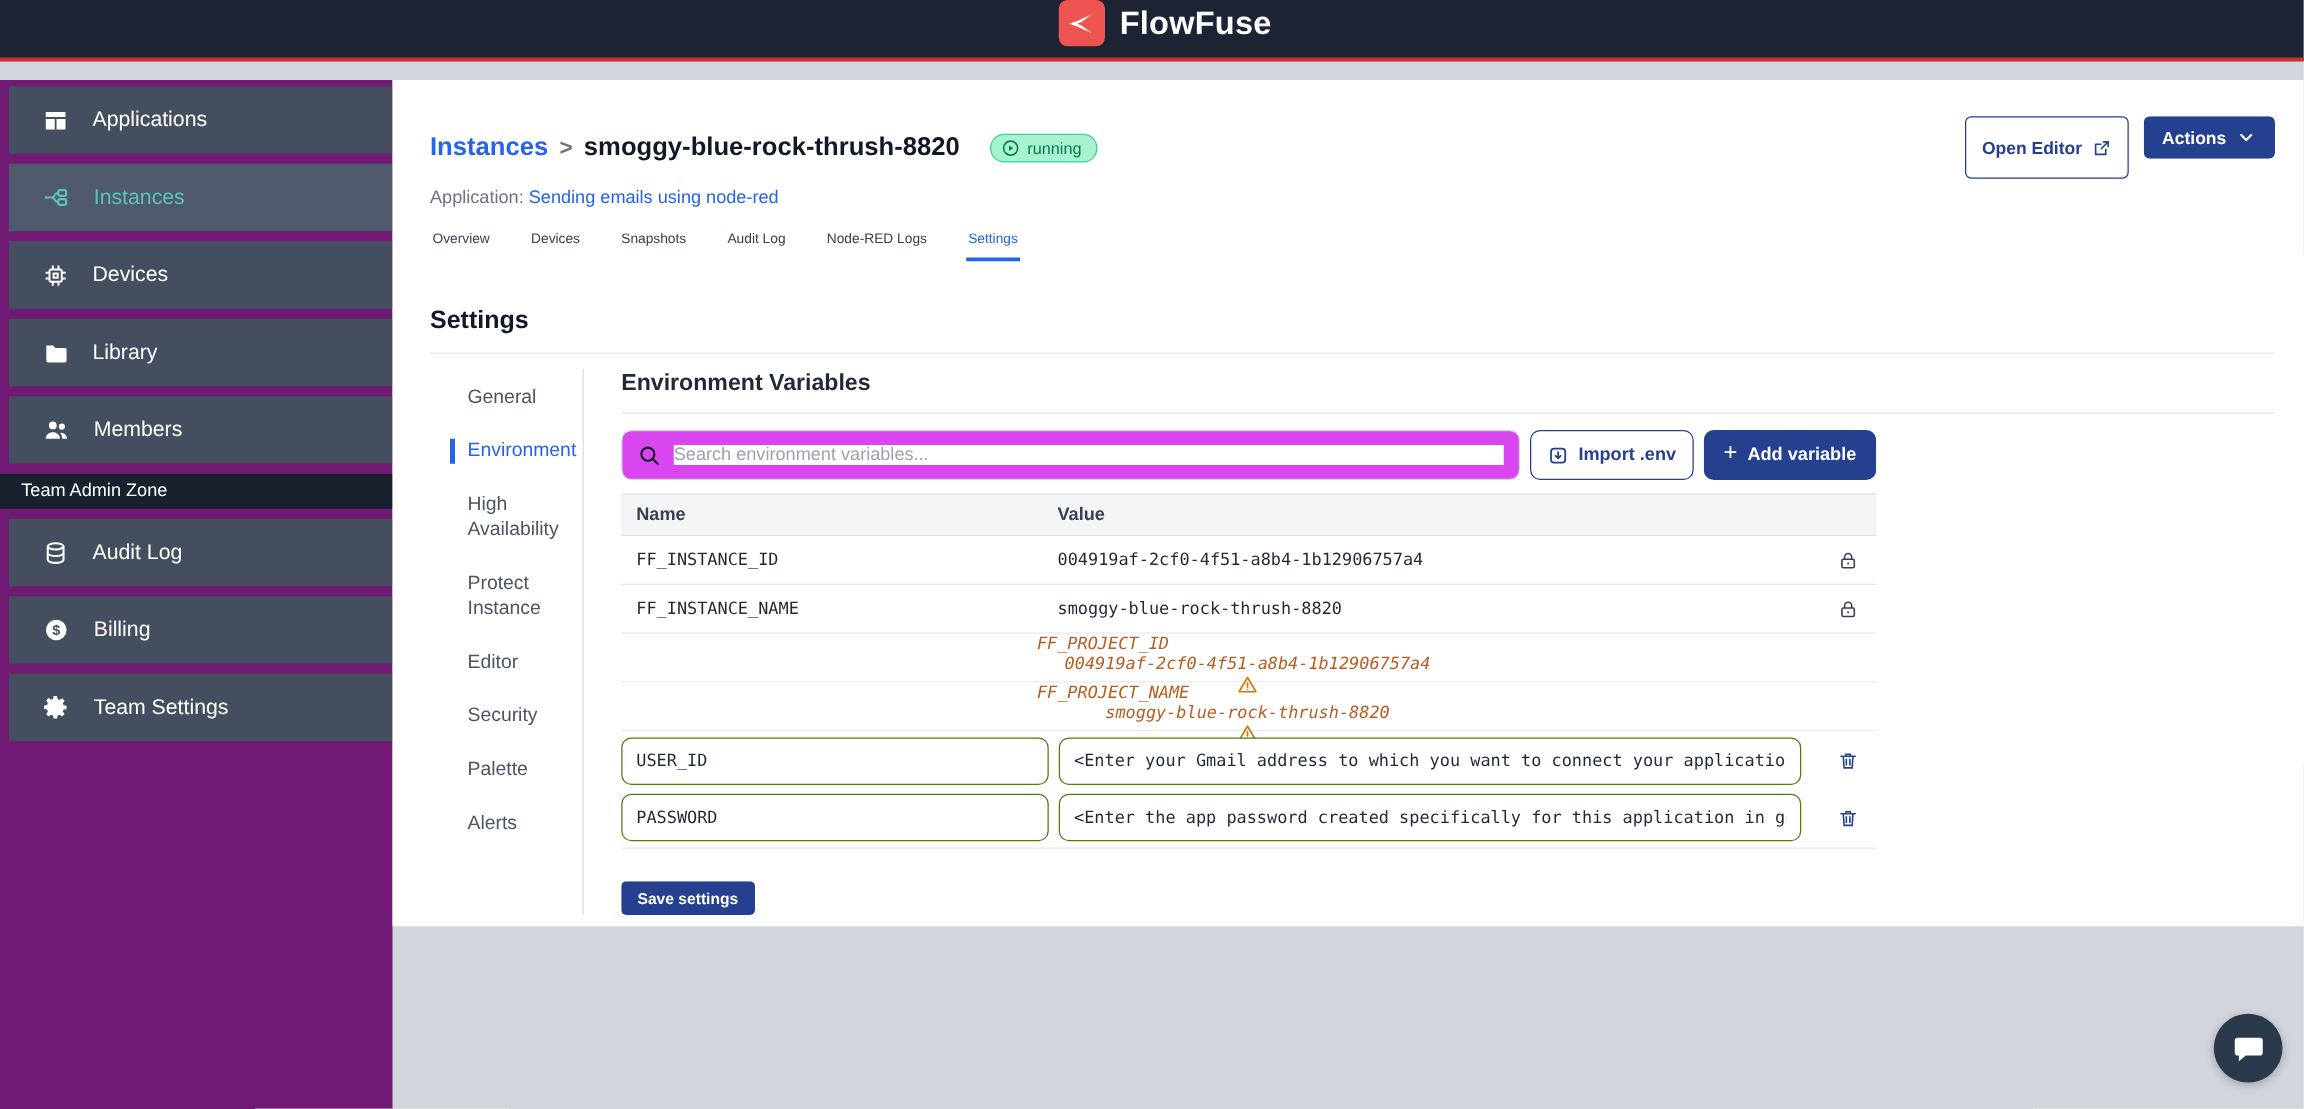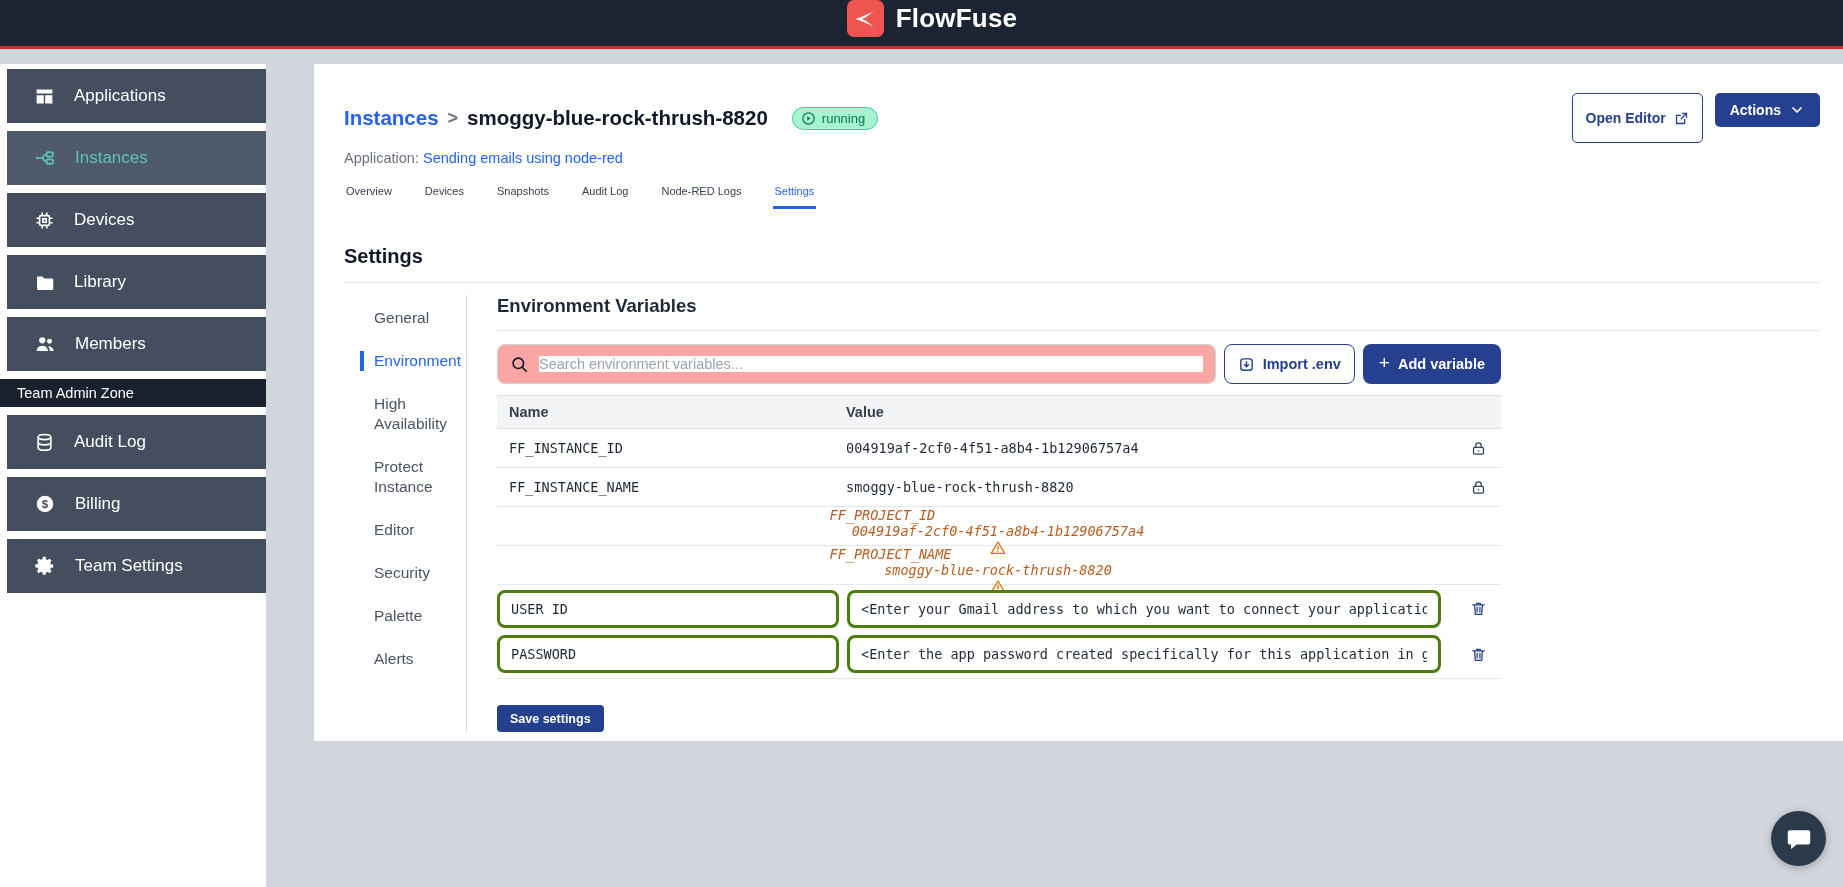--- a/index.html
+++ b/index.html
@@ -36,7 +36,7 @@
   .chev{color:#fff;}
 
   
-  .sidebar{position:absolute; top:64px; left:0; bottom:0; width:266px; background:#ffffff; padding:5px 0 0 7px;}
+  .sidebar{position:absolute; top:64px; left:0; bottom:0; width:314px; background:#701a75; padding:5px 0 0 7px;}
   .side-item{height:54px; background:#454e5e; margin-bottom:8px; display:flex; align-items:center; padding-left:27px; gap:19px; cursor:pointer; color:#fff;}
   .side-item.active{background:#4f5a6c; color:#5bc4b5;}
   .side-label{font-size:17px;}

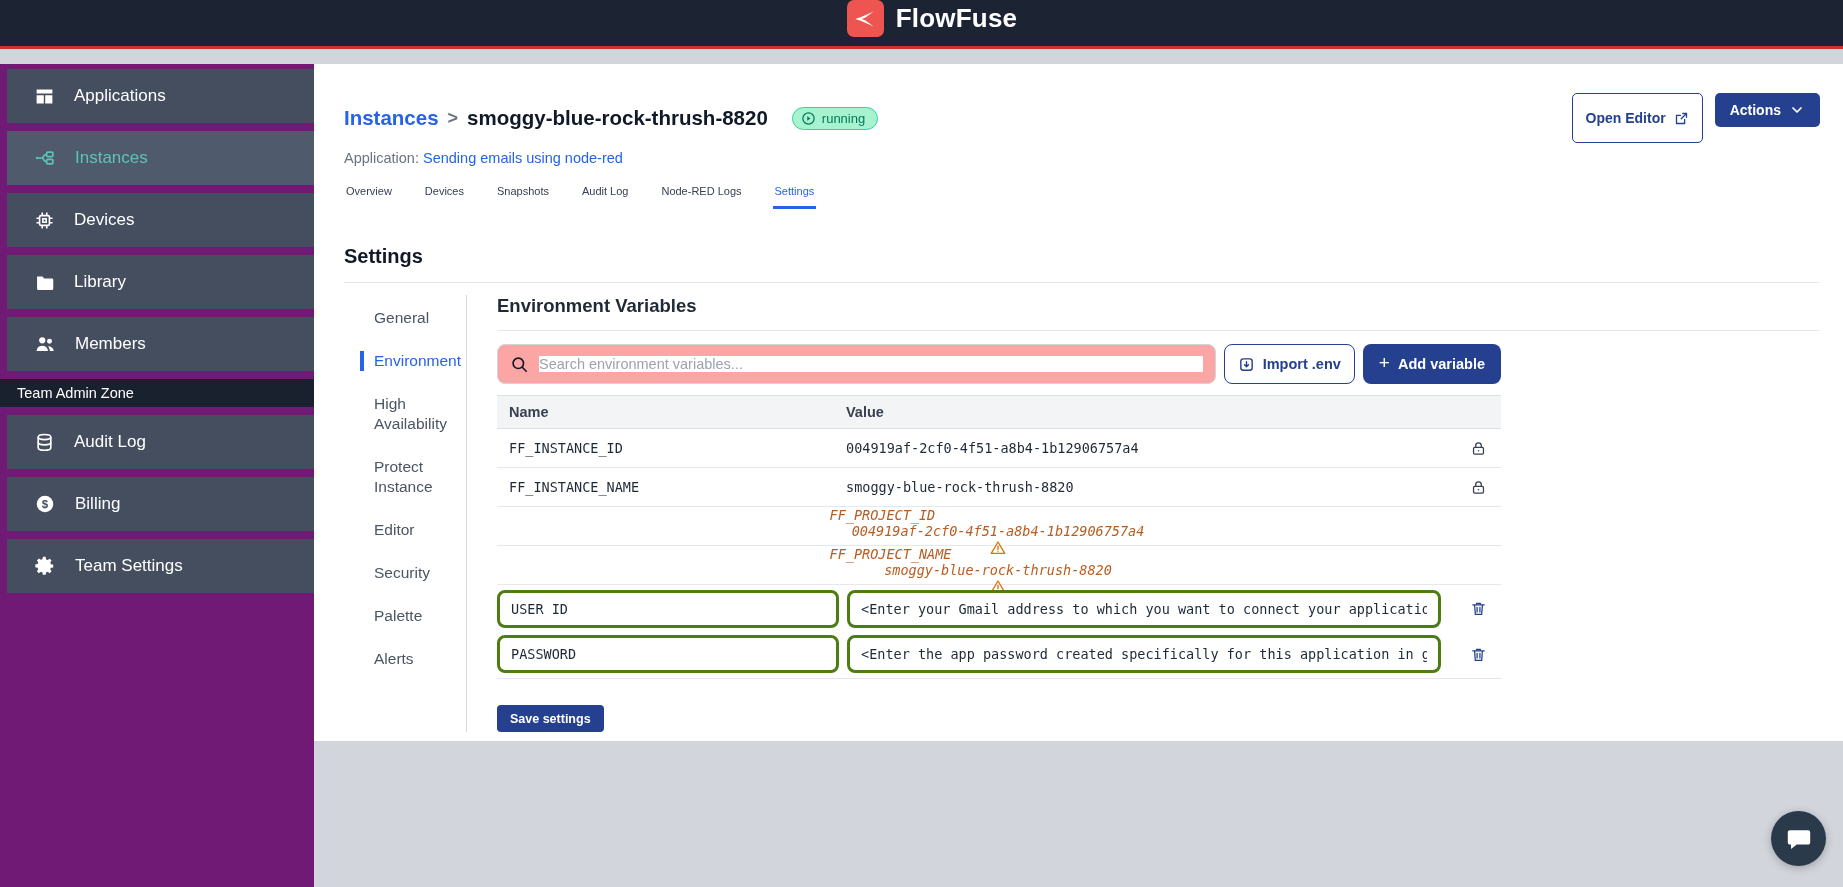--- a/index.html
+++ b/index.html
@@ -69,7 +69,7 @@
   .env-title{font-size:18.5px; font-weight:700; color:#1f2937; padding-bottom:13px; border-bottom:1px solid #e5e7eb;}
 
   .toolbar{display:flex; margin-top:13px; width:1004px;}
-  .search-box{flex:1; height:40px; border:1px solid #d1d5db; border-radius:8px; display:flex; align-items:center; padding:0 12px; gap:10px; background:#fca5a5;}
+  .search-box{flex:1; height:40px; border:1px solid #d1d5db; border-radius:8px; display:flex; align-items:center; padding:0 12px; gap:10px; background:#d946ef;}
   .search-box input{border:none; outline:none; flex:1; font-size:14.5px; color:#1f2937; font-family:"Liberation Sans",sans-serif;}
   .search-box input::placeholder{color:#9ca3af;}
   .btn-import{height:40px; margin-left:8px; padding:0 13px; border-radius:8px; font-size:14.5px;}

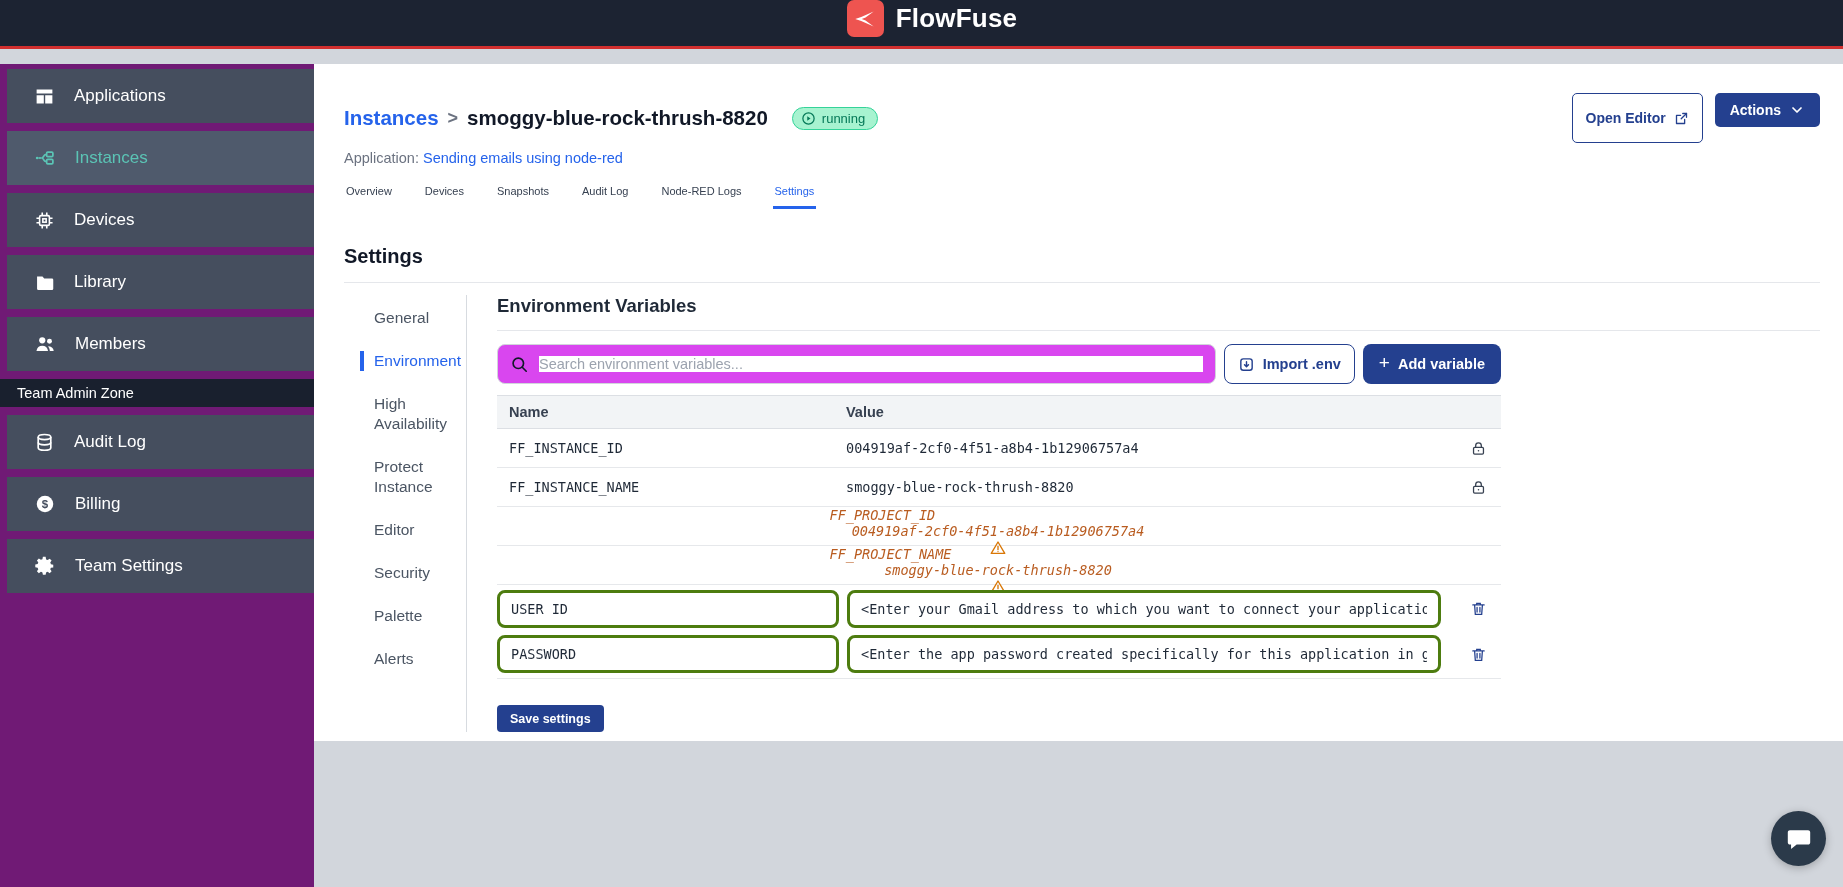--- a/index.html
+++ b/index.html
@@ -85,7 +85,7 @@
   .t-row.deprecated{color:#b95c20; font-style:italic;flex-direction:column;}
   .t-row.editable{height:47px; padding:0 14px 0 0; border-bottom:none;}
   .t-row.editable:last-child{border-bottom:1px solid #e6e8eb; padding-bottom:2px;}
-  .cell-input{height:38px; border:3px solid #4d7c0f; border-radius:8px; font-family:"DejaVu Sans Mono",monospace; font-size:13.5px; color:#1f2937; padding:0 11px; outline:none; background:#fff;}
+  .cell-input{height:38px; border:1px solid #4d7c0f; border-radius:8px; font-family:"DejaVu Sans Mono",monospace; font-size:13.5px; color:#1f2937; padding:0 11px; outline:none; background:#fff;}
   .inp-name{width:342px;}
   .inp-value{width:594px; margin-left:8px;}
   .row-del{margin-left:auto; cursor:pointer;}

